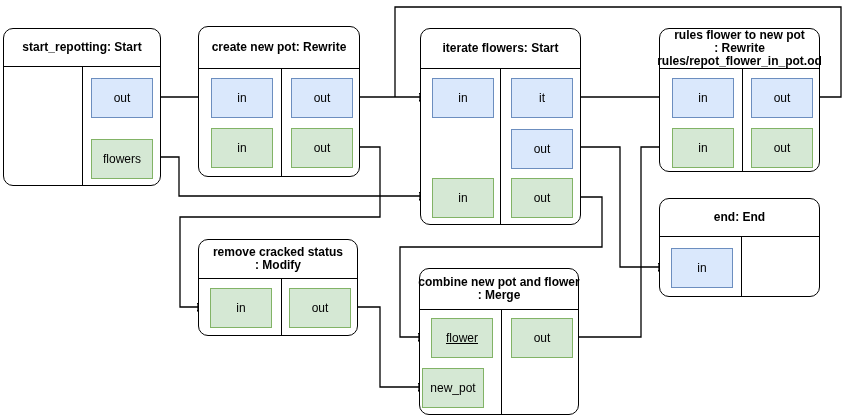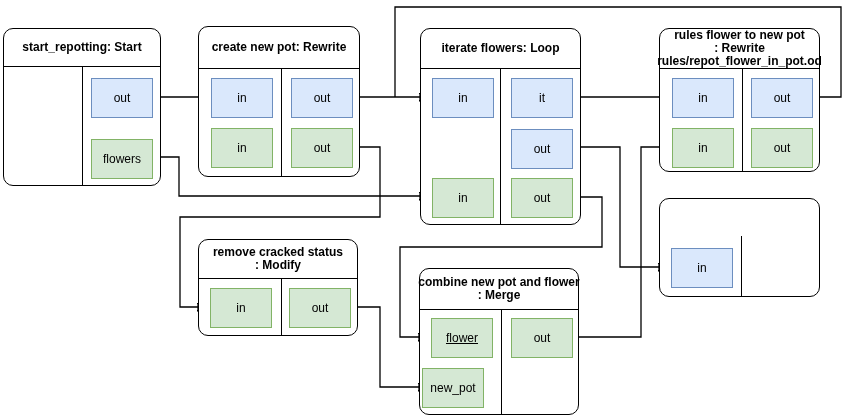--- a/index.html
+++ b/index.html
@@ -72,7 +72,7 @@
 
   <div class="node" style="left:420px;top:28px;width:161px;height:197px;">
     <div class="node-title" style="height:39px;">
-      <span class="title-line">iterate flowers: Loop</span>
+      <span class="title-line">iterate flowers: Start</span>
     </div>
     <div class="v-divider" style="left:79px;top:39px;"></div>
     <div class="port blue" style="left:11px;top:49px;">in</div>

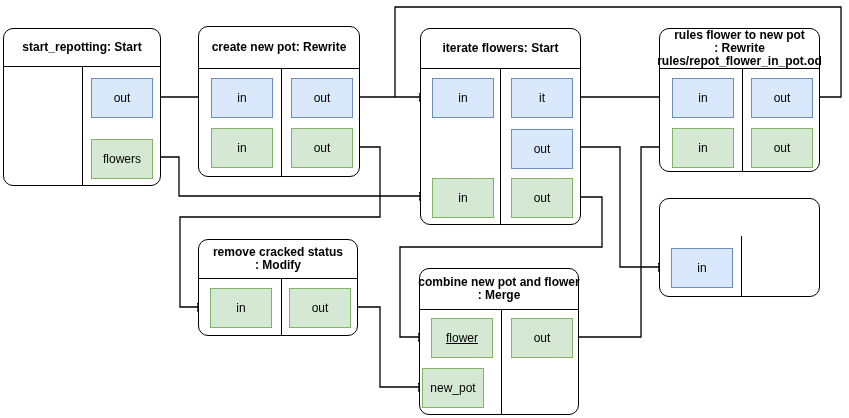--- a/index.html
+++ b/index.html
@@ -96,6 +96,9 @@
   </div>
 
   <div class="node" style="left:659px;top:198px;width:161px;height:99px;">
+    <div class="node-title" style="height:37px;">
+      <span class="title-line">end: End</span>
+    </div>
     <div class="v-divider" style="left:81px;top:37px;"></div>
     <div class="port blue" style="left:11px;top:49px;">in</div>
   </div>

